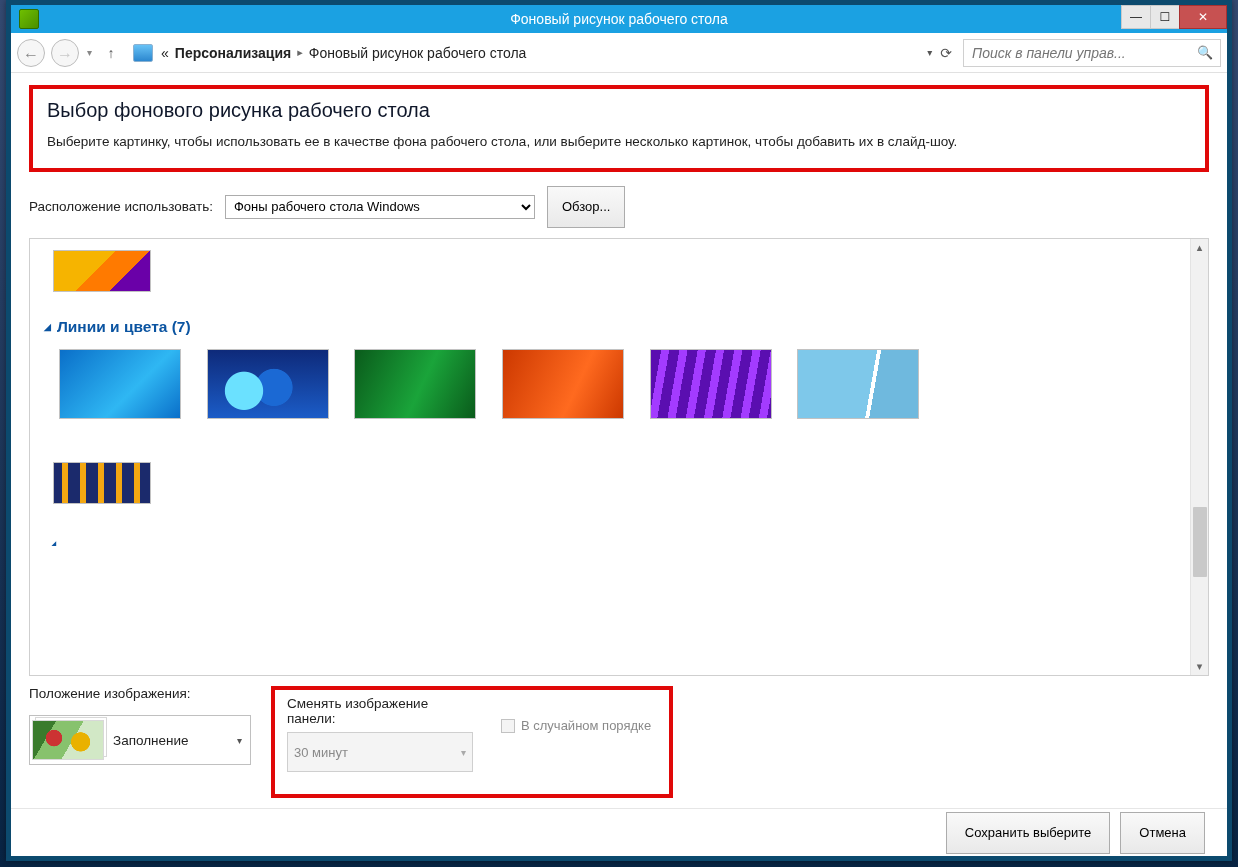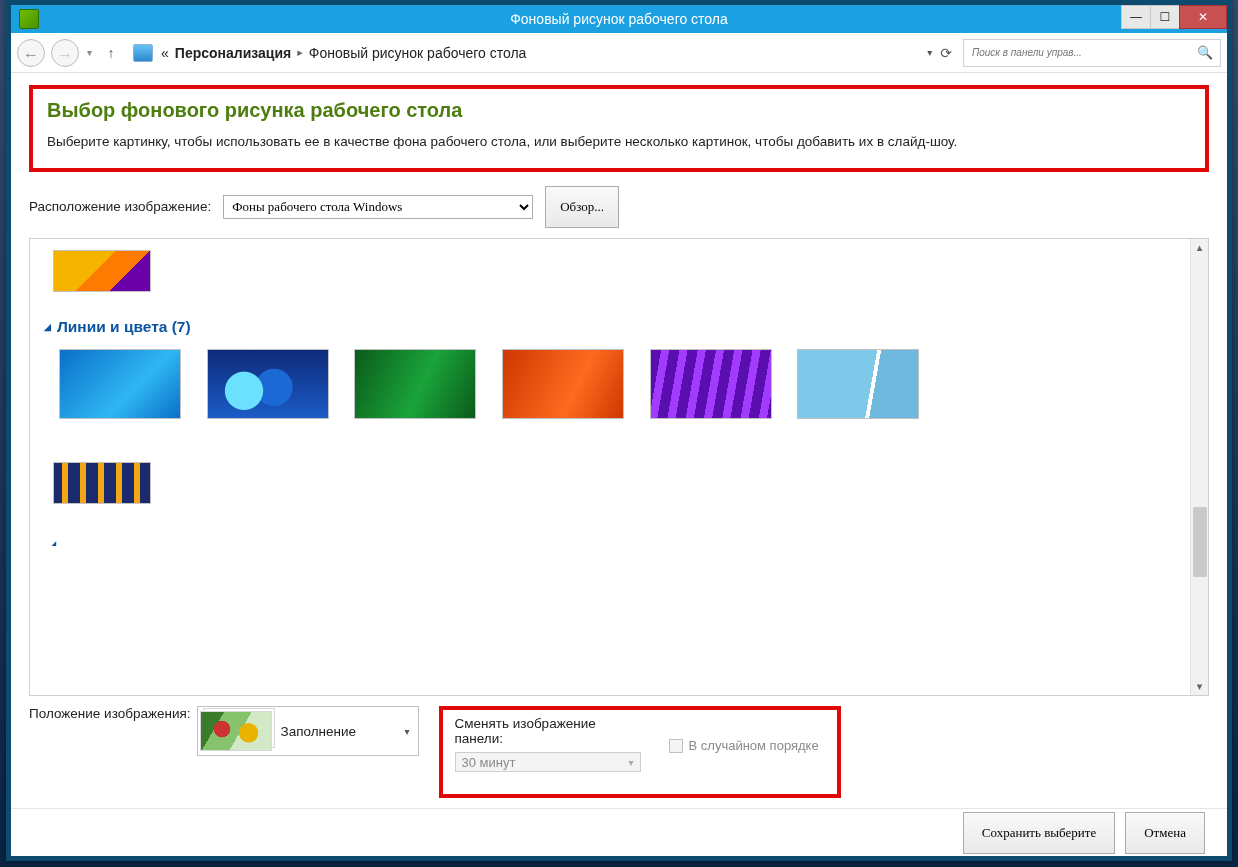--- a/index.html
+++ b/index.html
@@ -82,7 +82,7 @@
   }
   .search input {
     border:0; outline:0; font-style:italic; color:#b91c1c;
-    width:100%; font-size:10px; font-family:inherit; background:transparent;
+    width:100%; font-size:14px; font-family:inherit; background:transparent;
   }
   .content {
     flex:1; overflow:hidden; padding:8px 18px 10px 18px; display:flex; flex-direction:column;

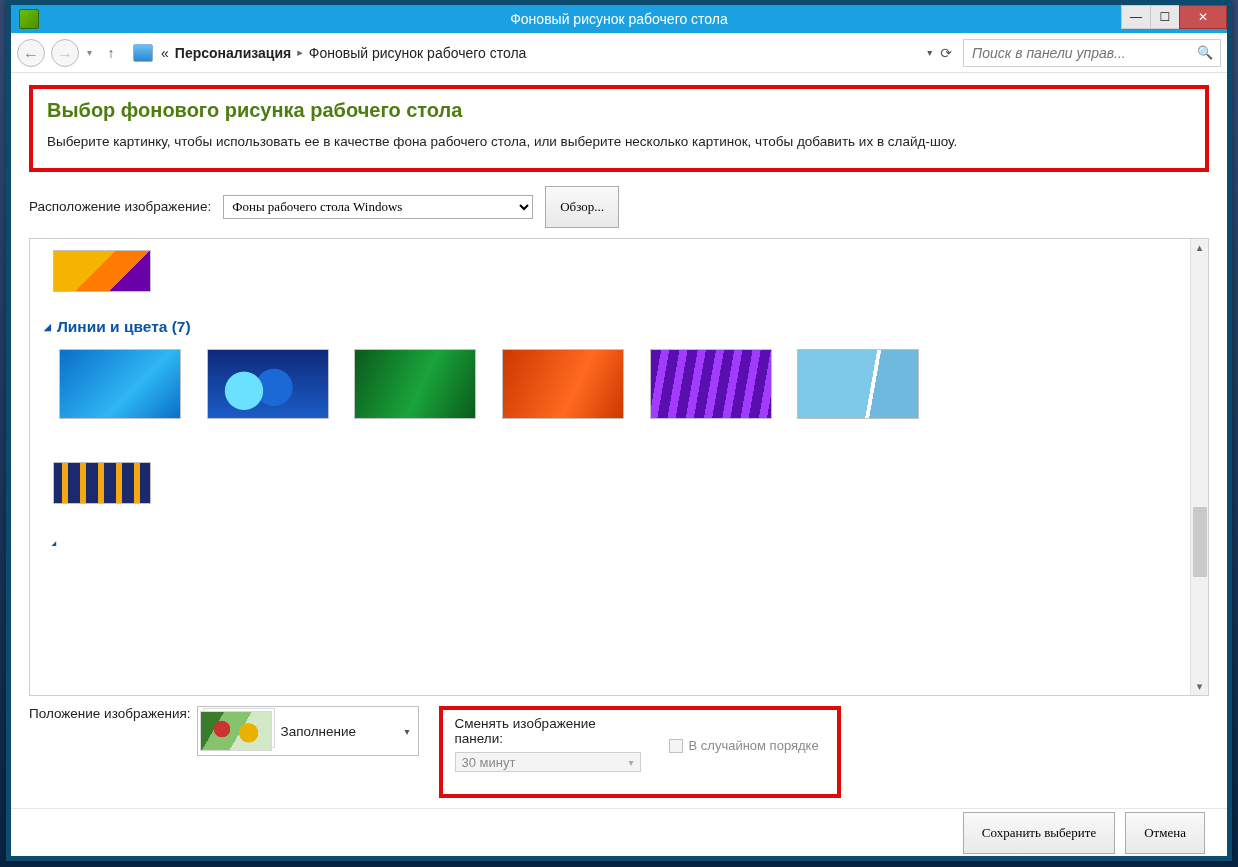--- a/index.html
+++ b/index.html
@@ -92,7 +92,7 @@
     padding:10px 14px 16px 14px;
     margin:4px 0 8px 0;
   }
-  .hero-title { color:#4d7c0f; font-size:20px; margin:0 0 10px 0; font-weight:700;}
+  .hero-title { color:#0f172a; font-size:20px; margin:0 0 10px 0; font-weight:400;}
   .hero-sub { font-size:13.5px; line-height:1.45; }
   .row { display:flex; align-items:center; gap:12px; margin:6px 0; }
   .label { font-size:13.5px; }

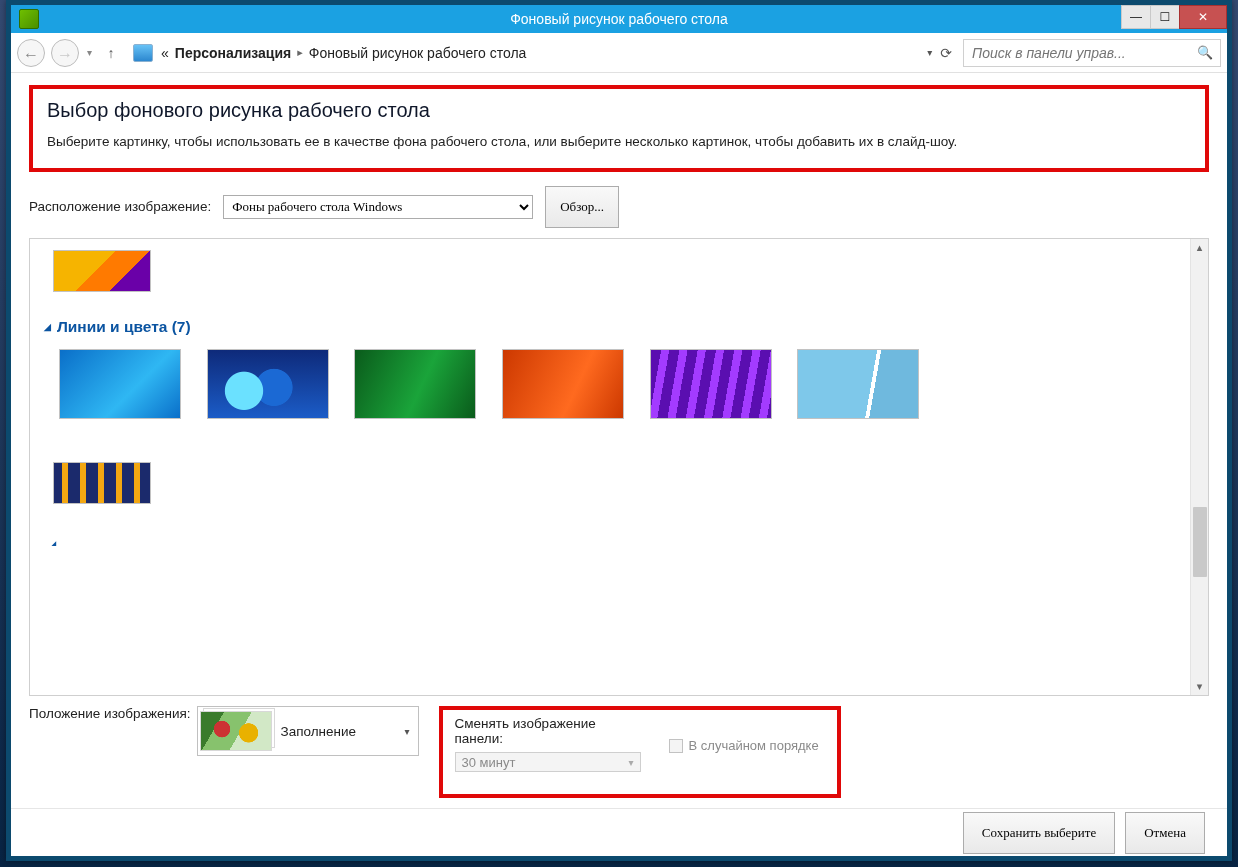--- a/index.html
+++ b/index.html
@@ -231,7 +231,7 @@
     </div>
 
     <div class="row">
-      <span class="label">Расположение изображение:</span>
+      <span class="label">Расположение использовать:</span>
       <select class="combo loc">
         <option>Фоны рабочего стола Windows</option>
       </select>

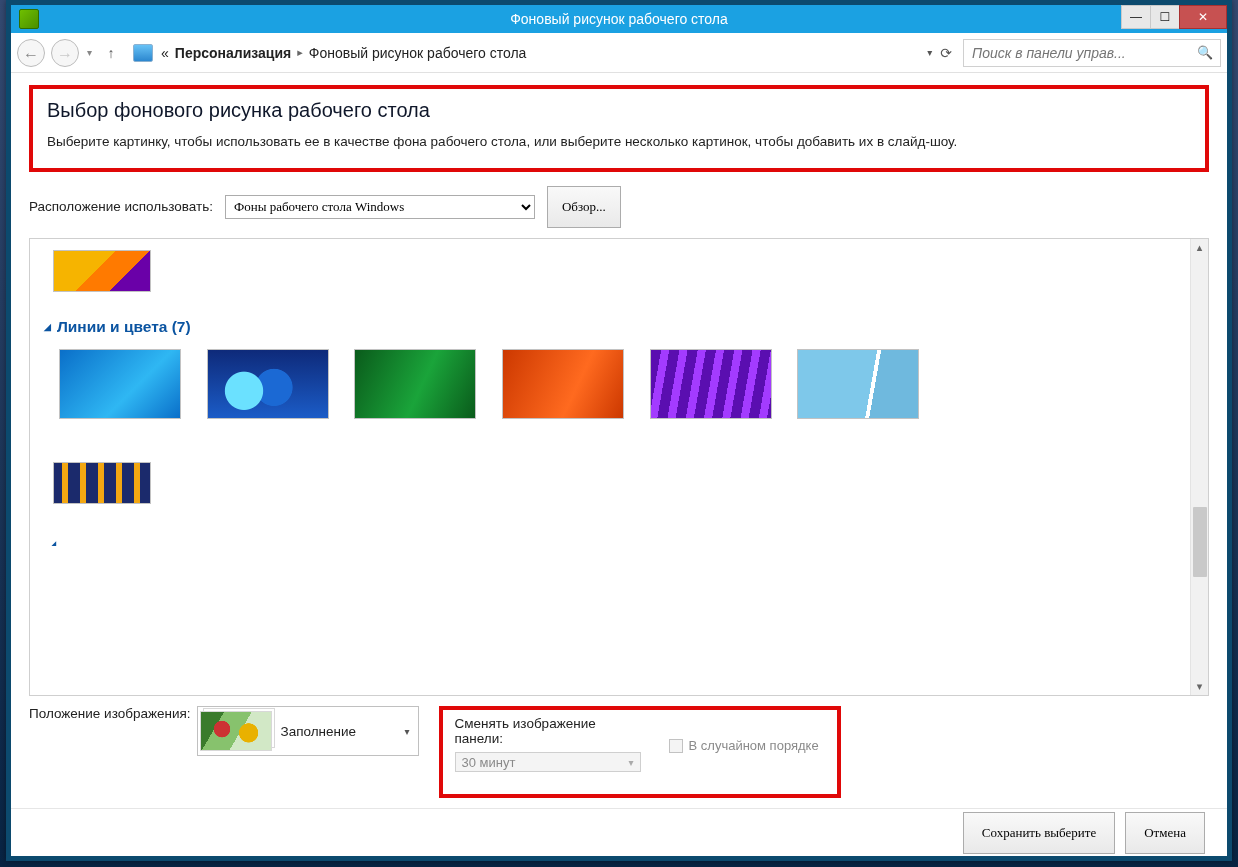--- a/index.html
+++ b/index.html
@@ -97,7 +97,7 @@
   .row { display:flex; align-items:center; gap:12px; margin:6px 0; }
   .label { font-size:13.5px; }
   select.combo, .btn {
-    font-family:Liberation Serif, serif;
+    font-family:Liberation Sans, sans-serif;
   }
   select.combo {
     height:24px; border:1px solid #acacac; background:#fff;

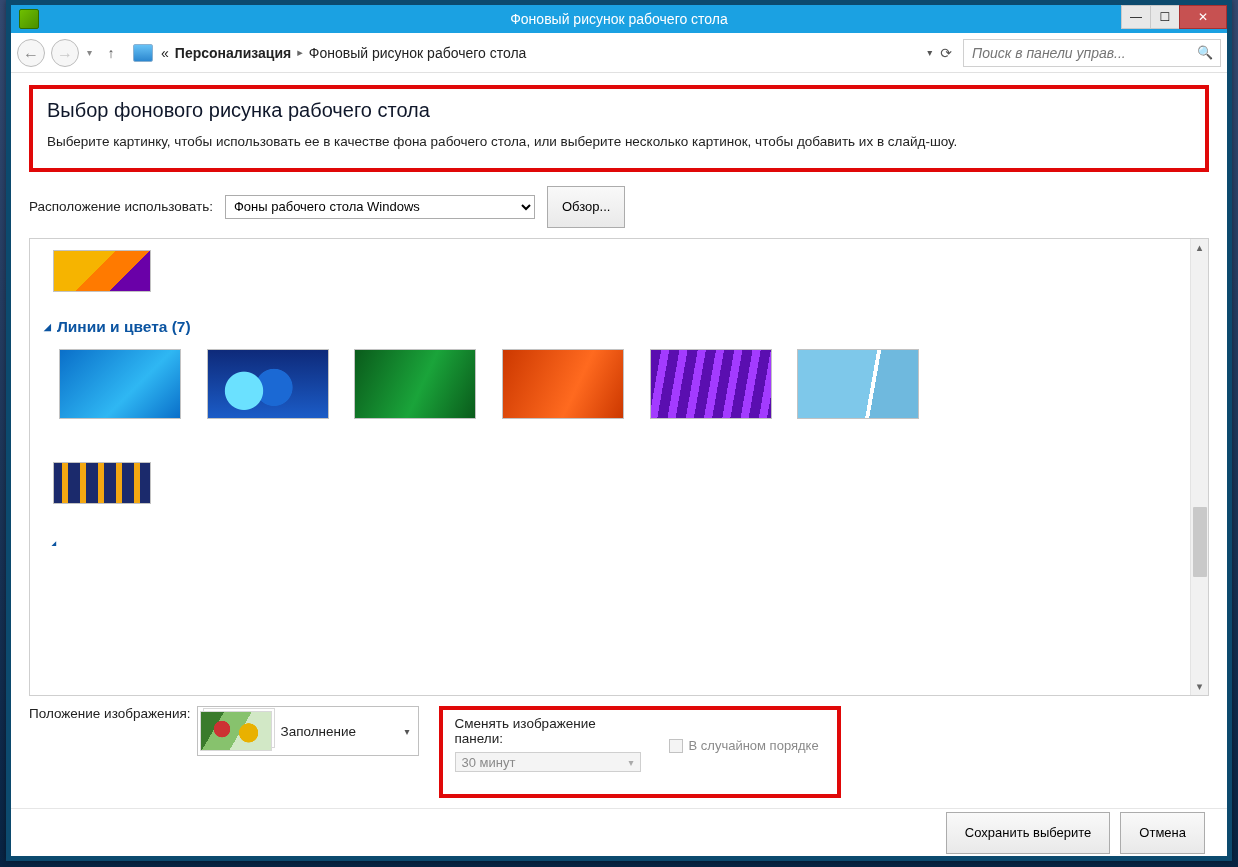--- a/index.html
+++ b/index.html
@@ -134,7 +134,7 @@
   .bottom {
     display:flex; align-items:flex-start; margin-top:10px; gap:20px;
   }
-  .pos-block { display:flex; flex-direction:row; gap:6px; }
+  .pos-block { display:flex; flex-direction:column; gap:14px; }
   .pos-picker {
     display:flex; align-items:center; border:1px solid #c0c0c0; height:50px; width:222px;
     background:#fff;

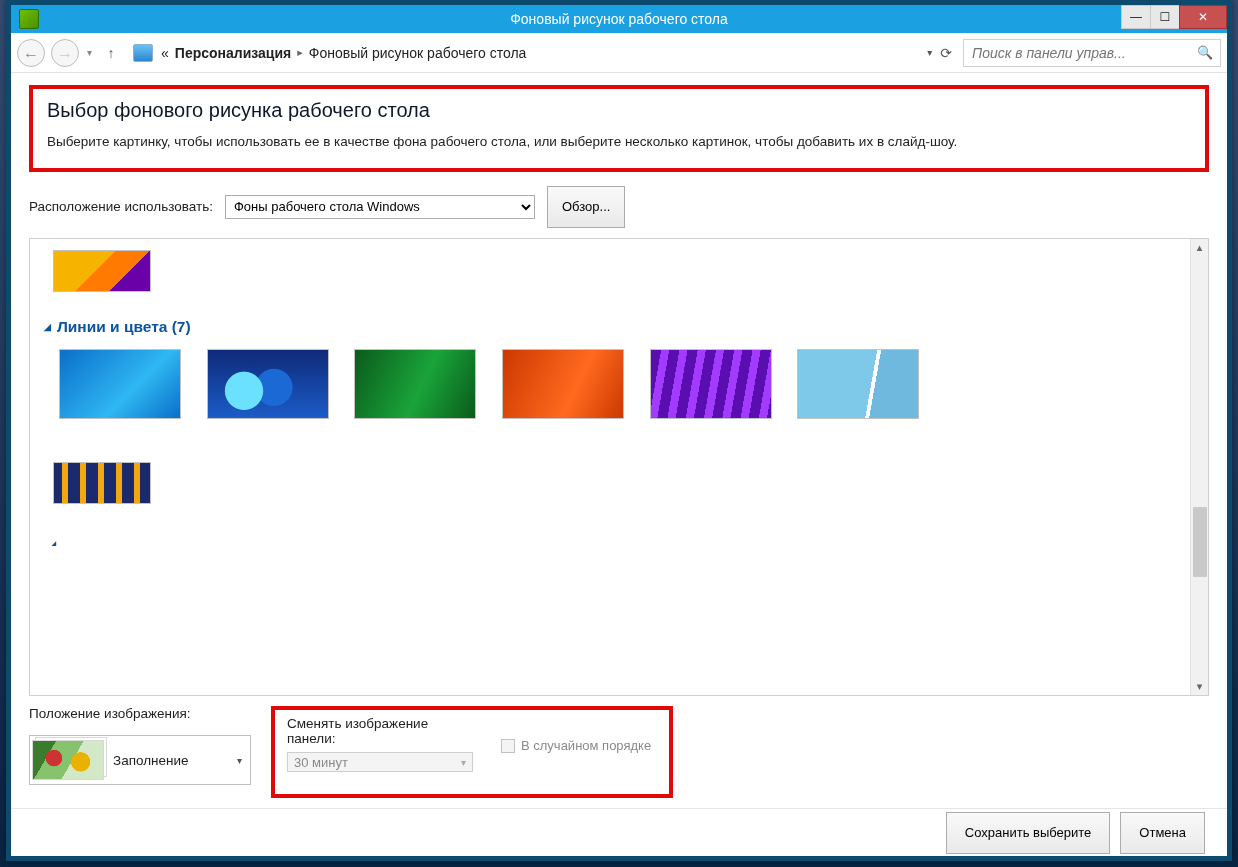--- a/index.html
+++ b/index.html
@@ -158,7 +158,7 @@
   }
   .change-block { display:flex; flex-direction:column; gap:6px; }
   .disabled-combo {
-    width:186px; height:20px; border:1px solid #cfcfcf; background:#f4f4f4;
+    width:186px; height:40px; border:1px solid #cfcfcf; background:#f4f4f4;
     color:#8a8a8a; display:flex; align-items:center; justify-content:space-between;
     padding:0 6px; font-size:13px;
   }

